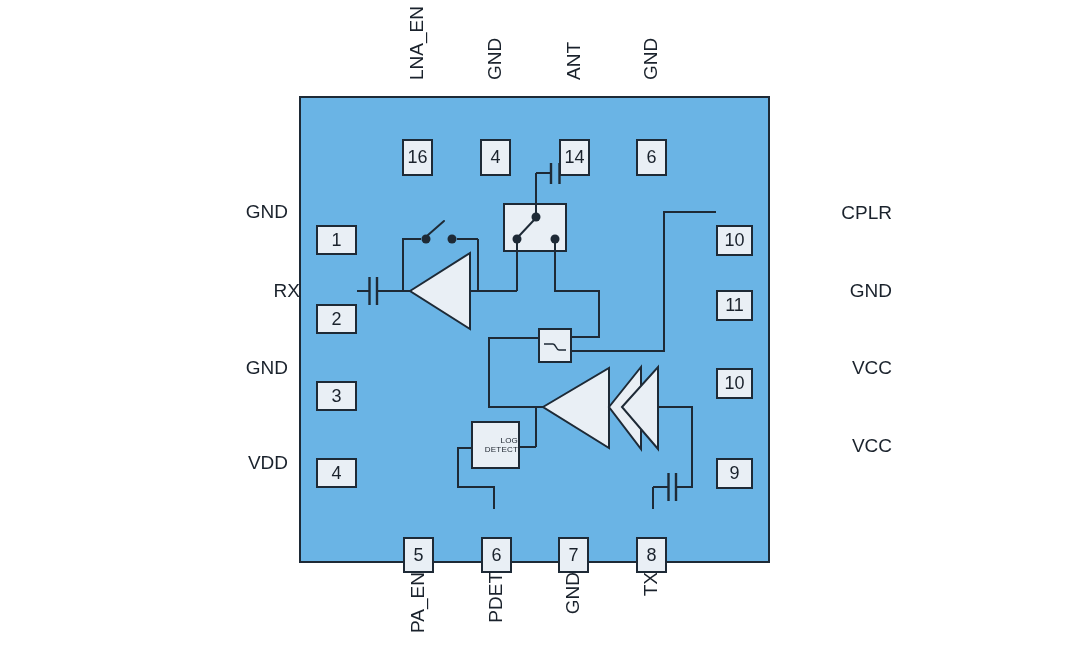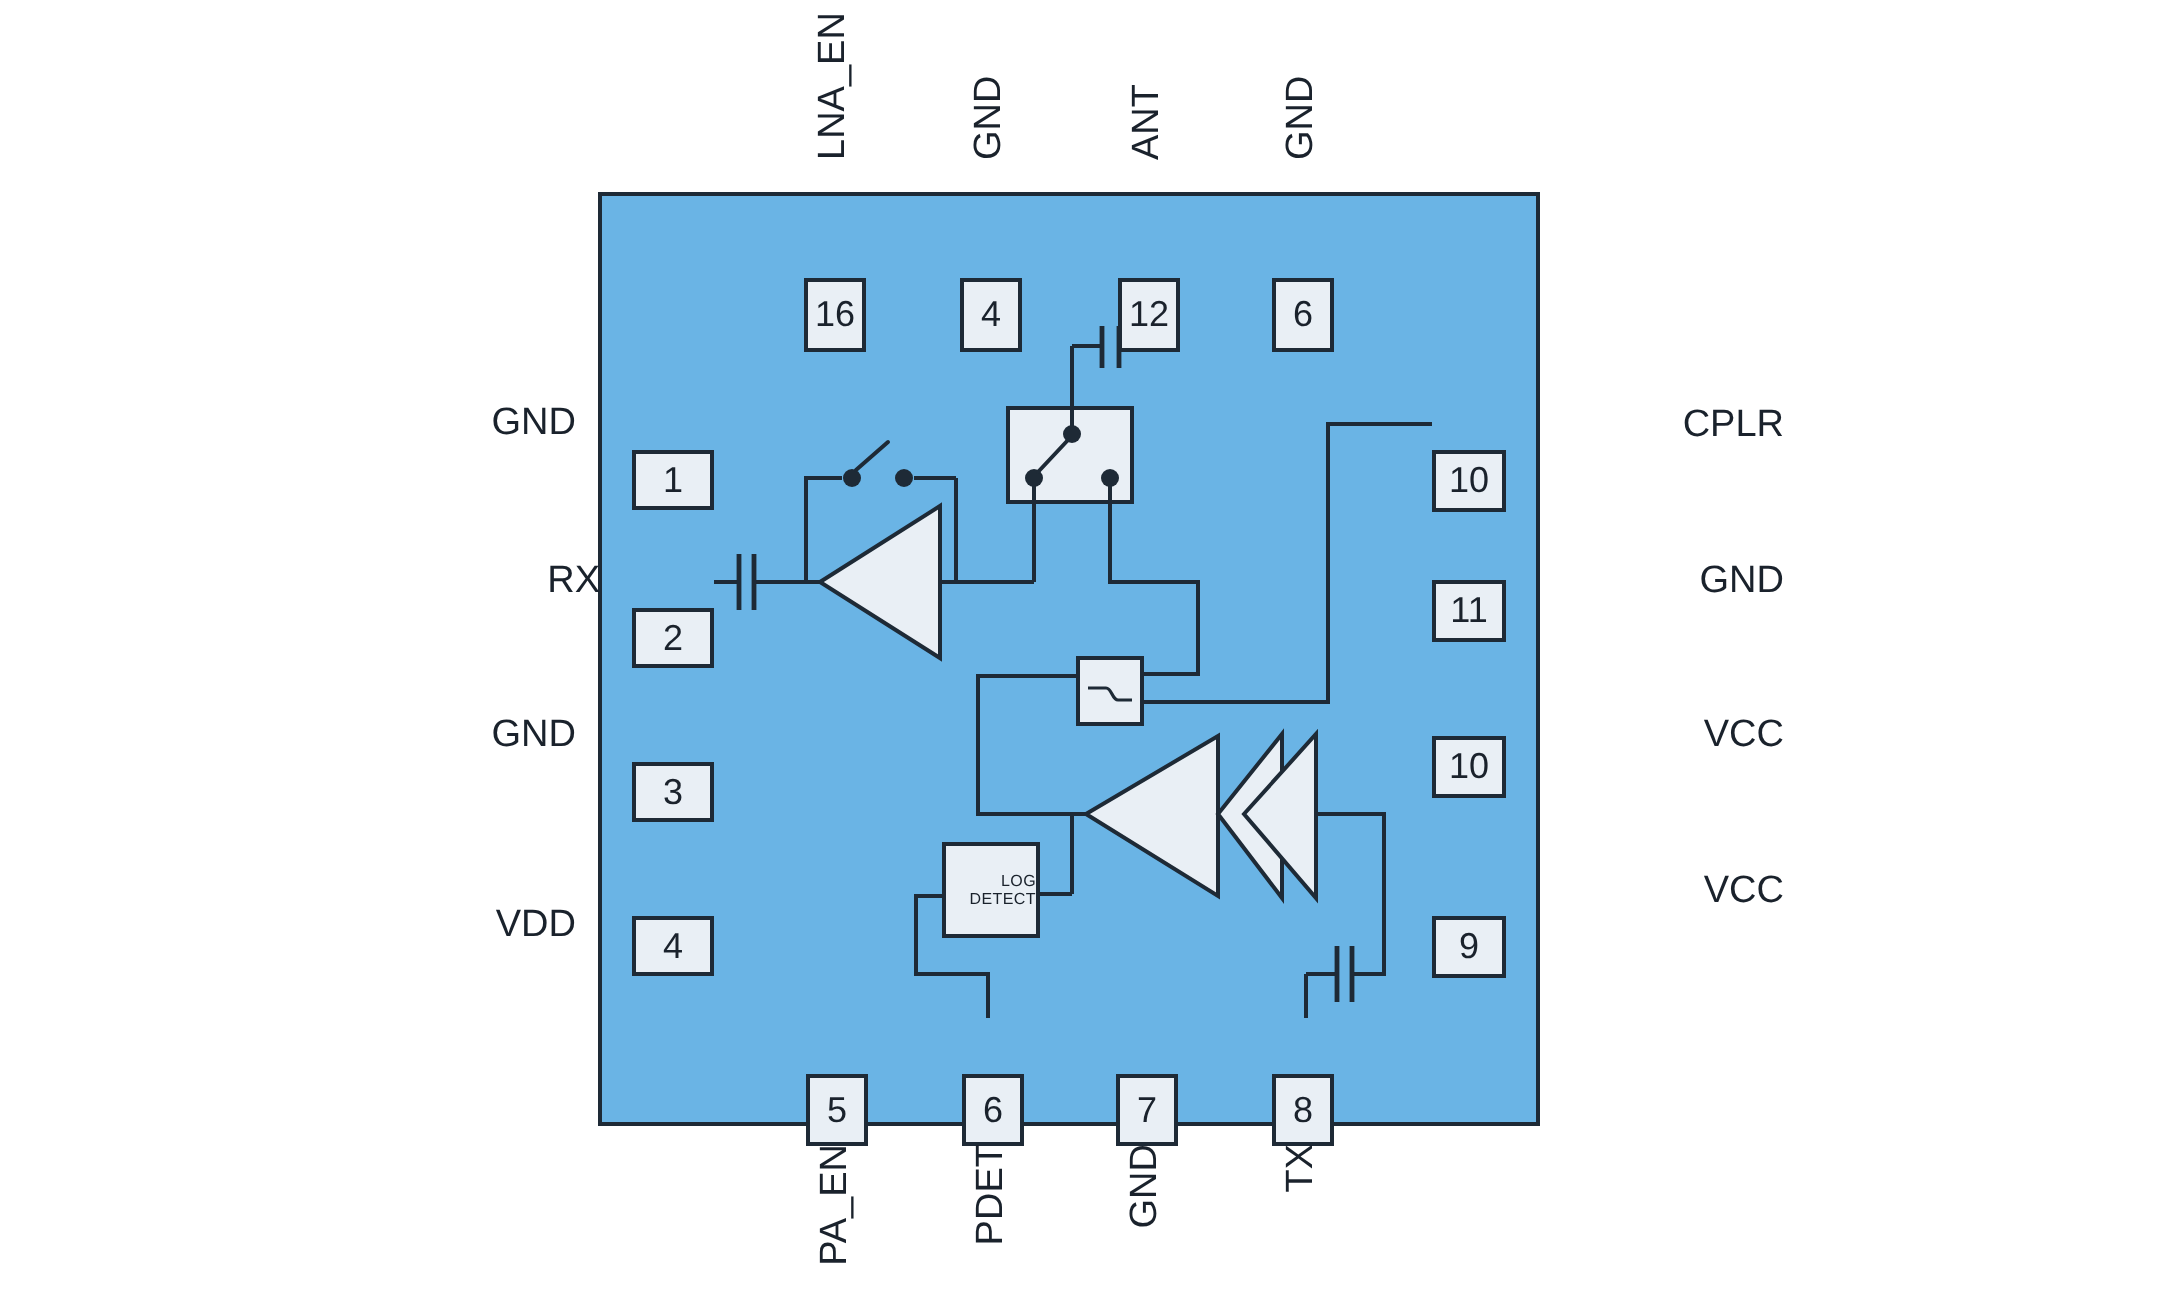--- a/index.html
+++ b/index.html
@@ -115,7 +115,7 @@
 
 <div class="pin v" style="left:402px;top:111px">16</div>
 <div class="pin v" style="left:480px;top:111px">4</div>
-<div class="pin v" style="left:559px;top:111px">12</div>
+<div class="pin v" style="left:559px;top:111px">14</div>
 <div class="pin v" style="left:636px;top:111px">6</div>
 
 <div class="pin vb" style="left:403px;top:509px">5</div>

